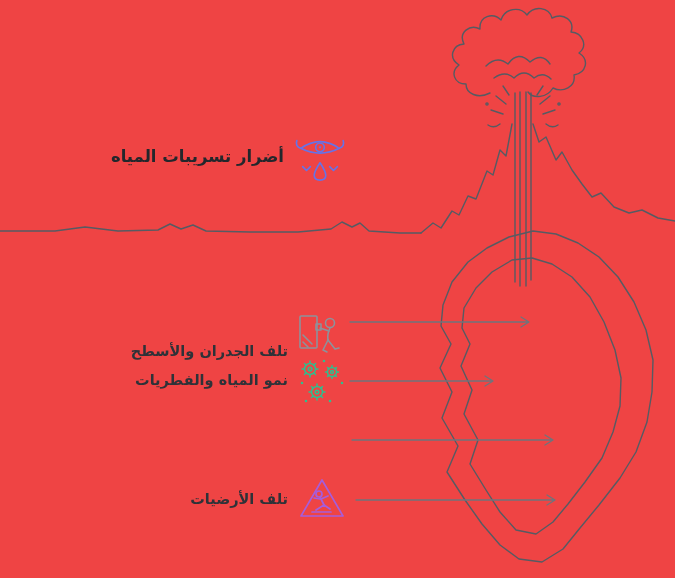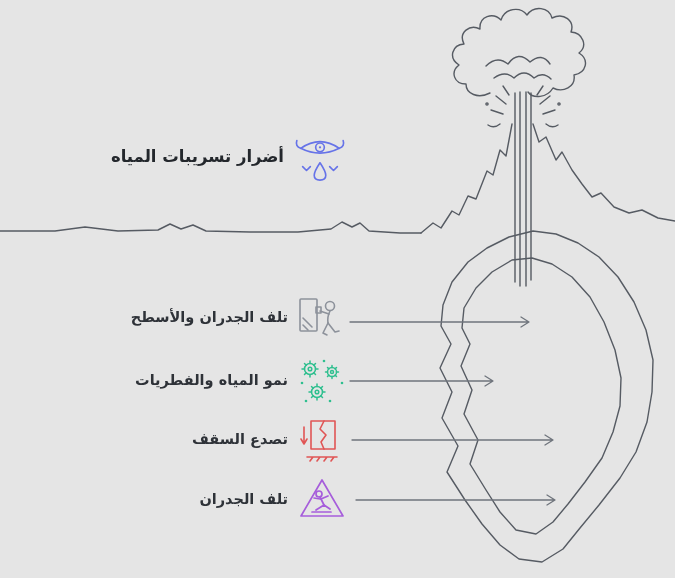--- a/index.html
+++ b/index.html
@@ -6,7 +6,7 @@
   .canvas{
     position:relative;
     width:675px;height:578px;
-    background:#e5e5e5;
+    background:#ef4444;
     overflow:hidden;
     font-family:"DejaVu Sans", sans-serif;
   }

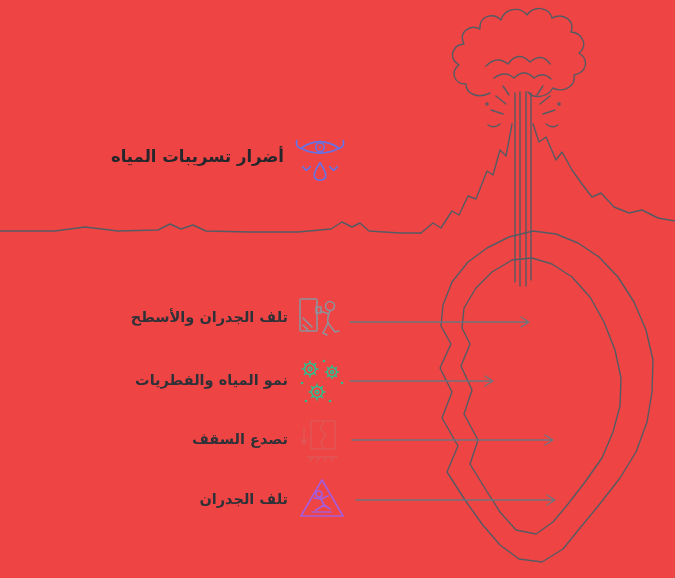--- a/index.html
+++ b/index.html
@@ -77,7 +77,7 @@
     </svg>
   </div>
 
-  <div class="row" style="top:292px;height:52px;">
+  <div class="row" style="top:308px;height:52px;align-items:flex-end;">
     <div class="label">تلف الجدران والأسطح</div>
     <svg class="icon" width="50" height="50" viewBox="0 0 50 50" color="#8d929b">
       <g stroke="currentColor" fill="none" stroke-width="1.6" stroke-linecap="round" stroke-linejoin="round">

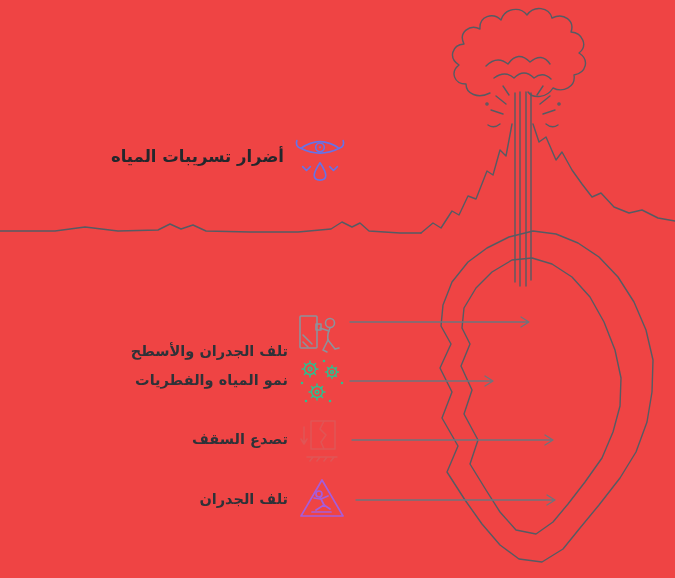--- a/index.html
+++ b/index.html
@@ -115,17 +115,6 @@
     </svg>
   </div>
 
-  <div class="row" style="top:414px;height:52px;">
-    <div class="label">تصدع السقف</div>
-    <svg class="icon" width="50" height="50" viewBox="0 0 50 50" color="#e05555">
-      <g stroke="currentColor" fill="none" stroke-width="1.6" stroke-linecap="round" stroke-linejoin="round">
-        <rect x="14" y="6" width="24" height="28"></rect>
-        <path d="M27,6 L23,14 L29,20 L24,27 L27,34"></path>
-        <path d="M7,12 L7,28 M4,24 L7,29 L10,24"></path>
-        <path d="M10,42 L40,42 M16,42 L13,46 M23,42 L20,46 M30,42 L27,46 M37,42 L34,46"></path>
-      </g>
-    </svg>
-  </div>
 
   <div class="row" style="top:474px;height:52px;">
     <div class="label">تلف الجدران</div>

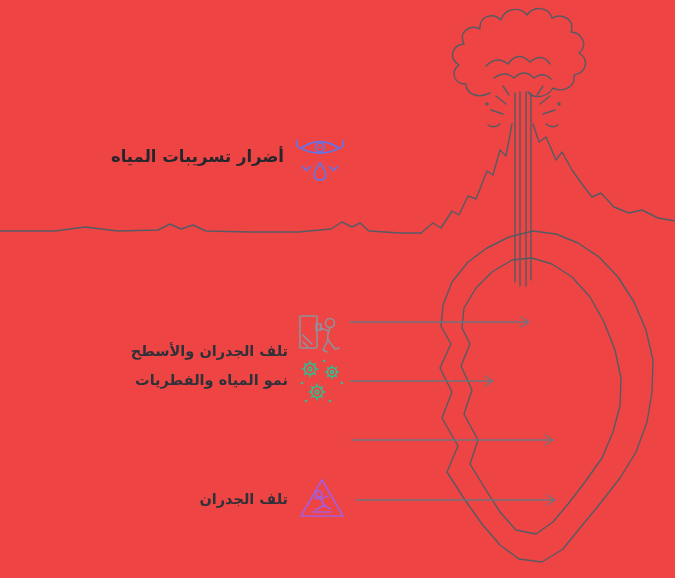--- a/index.html
+++ b/index.html
@@ -117,7 +117,7 @@
 
 
   <div class="row" style="top:474px;height:52px;">
-    <div class="label">تلف الجدران</div>
+    <div class="label">تلف الأرضيات</div>
     <svg class="icon" width="50" height="50" viewBox="0 0 50 50" color="#a65ddb">
       <g stroke="currentColor" fill="none" stroke-width="1.7" stroke-linecap="round" stroke-linejoin="round">
         <path d="M25,5 L46,41 L4,41 Z"></path>

